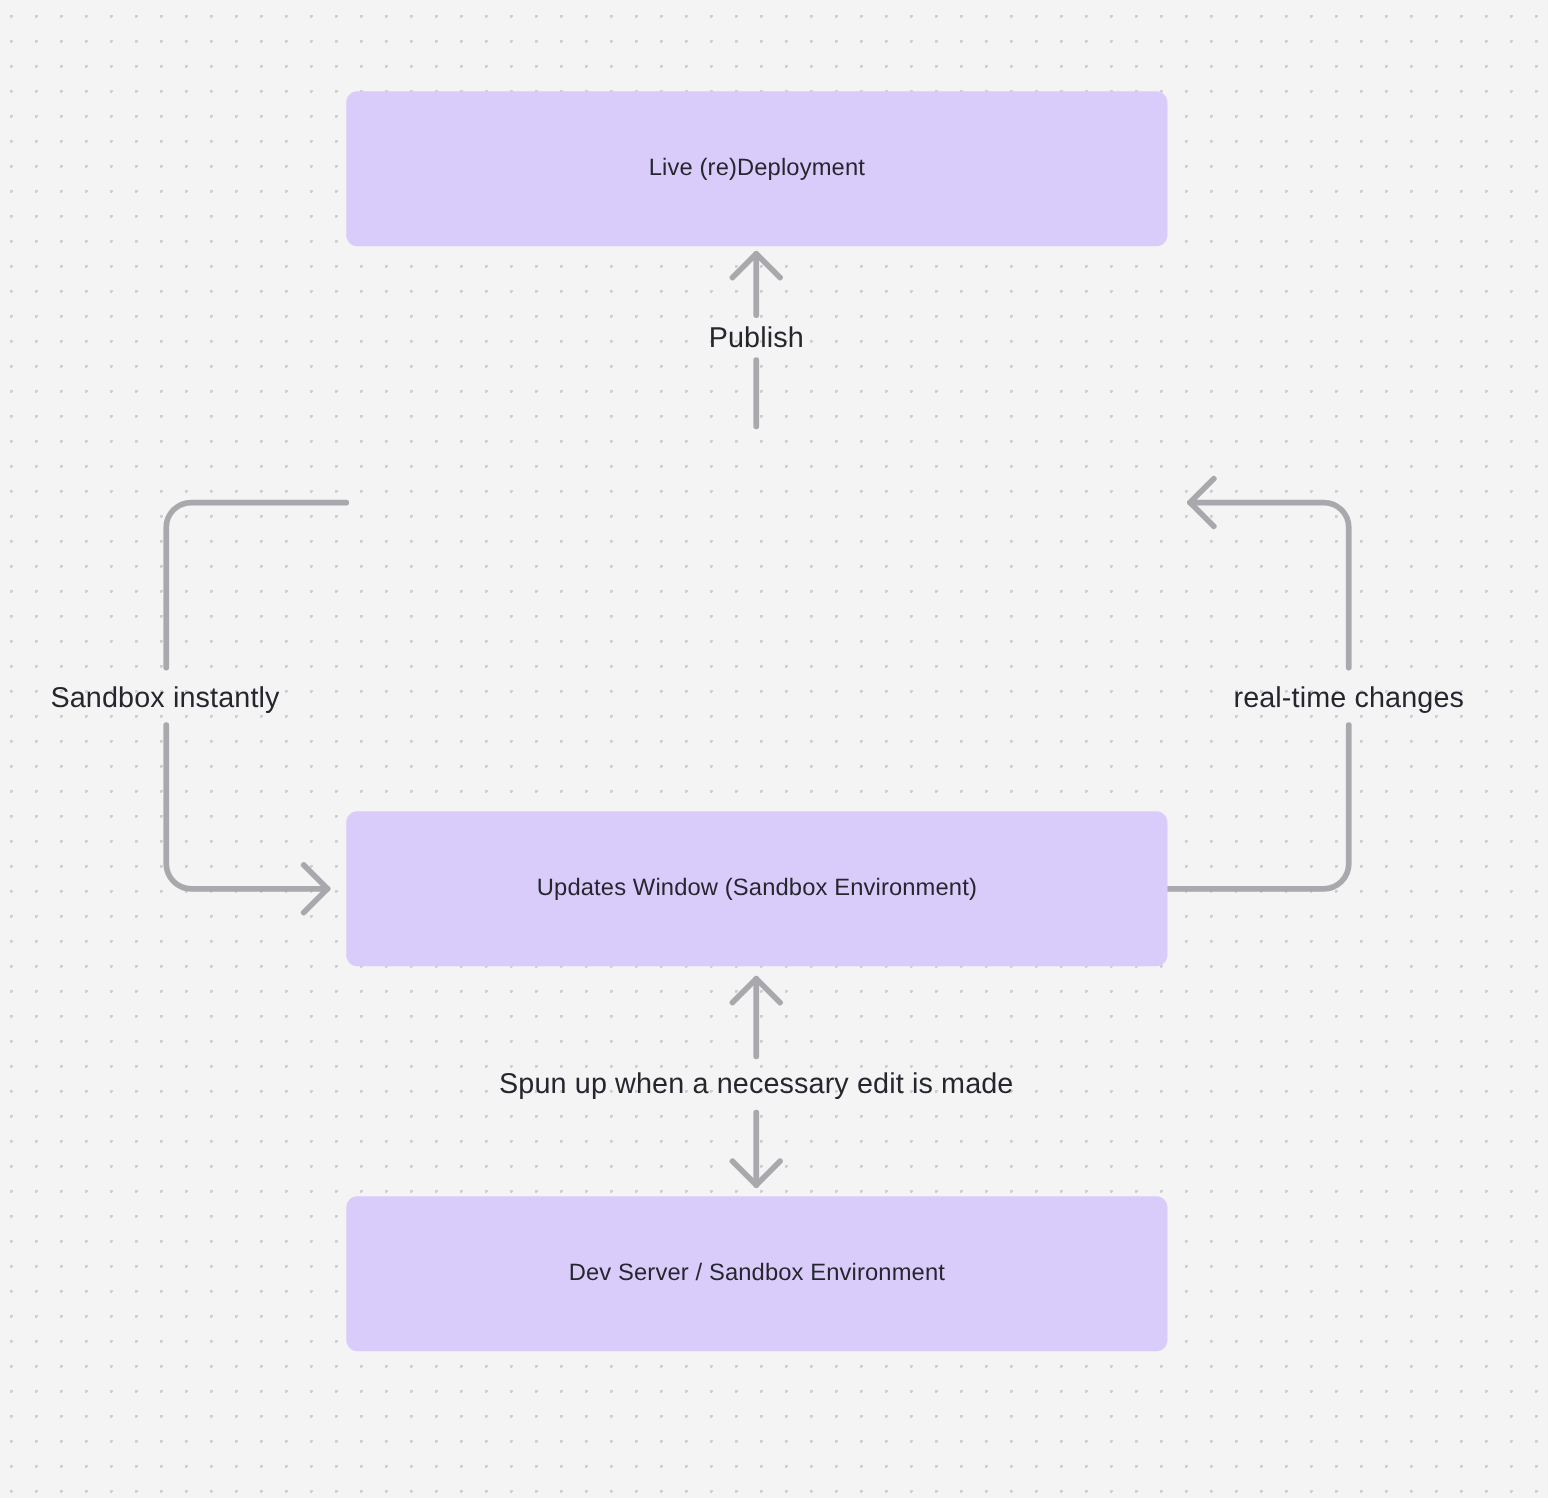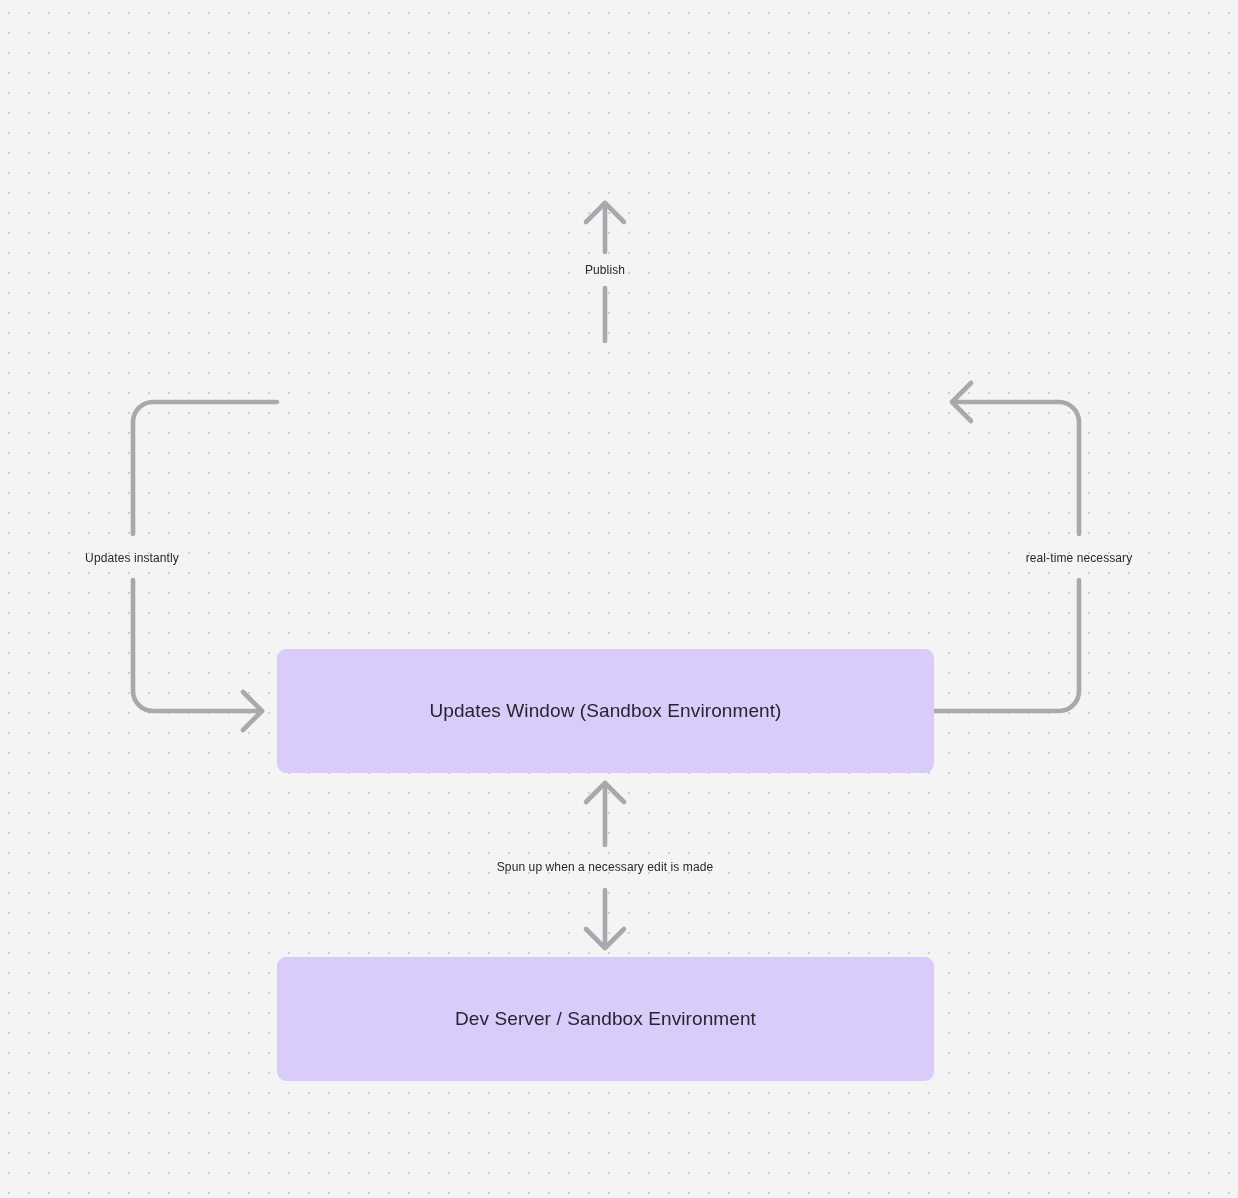--- a/index.html
+++ b/index.html
@@ -88,6 +88,9 @@
     </g>
   </svg>
 
+  <div class="node" style="left:277px; top:73px; width:657px; height:124px;">
+    <span class="node-label">Live (re)Deployment</span>
+  </div>
 
 
   <div class="node" style="left:277px; top:649px; width:657px; height:124px;">

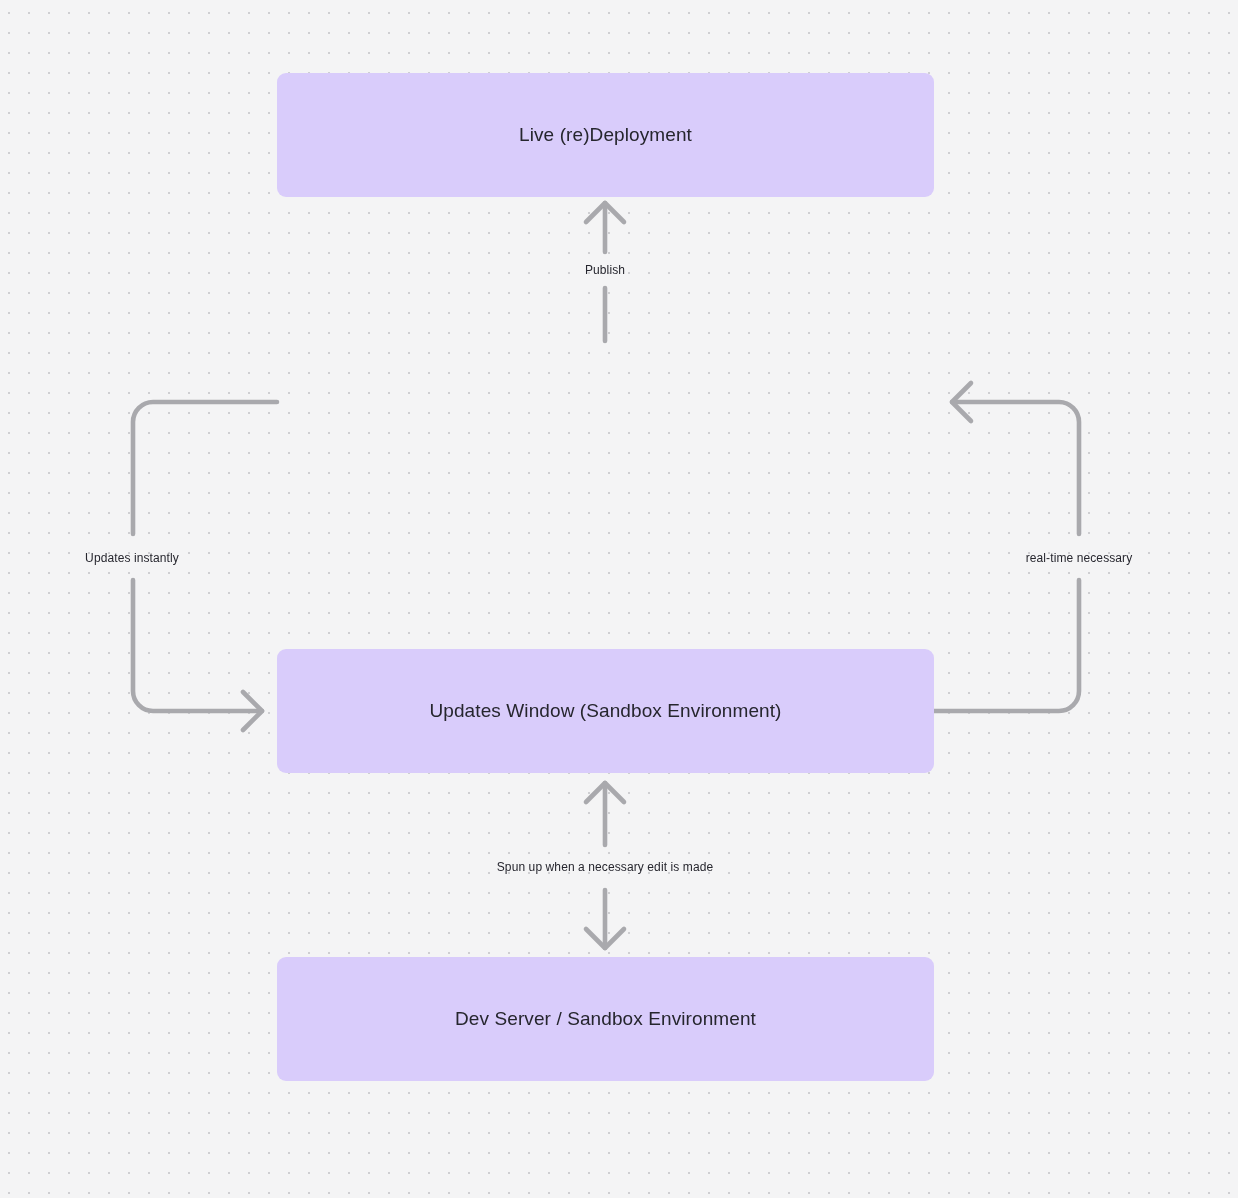--- a/index.html
+++ b/index.html
@@ -52,7 +52,7 @@
   }
   .edge-label {
     position: absolute;
-    font-size: 12px;
+    font-size: 23px;
     line-height: 1.2;
     color: #26262e;
     white-space: nowrap;

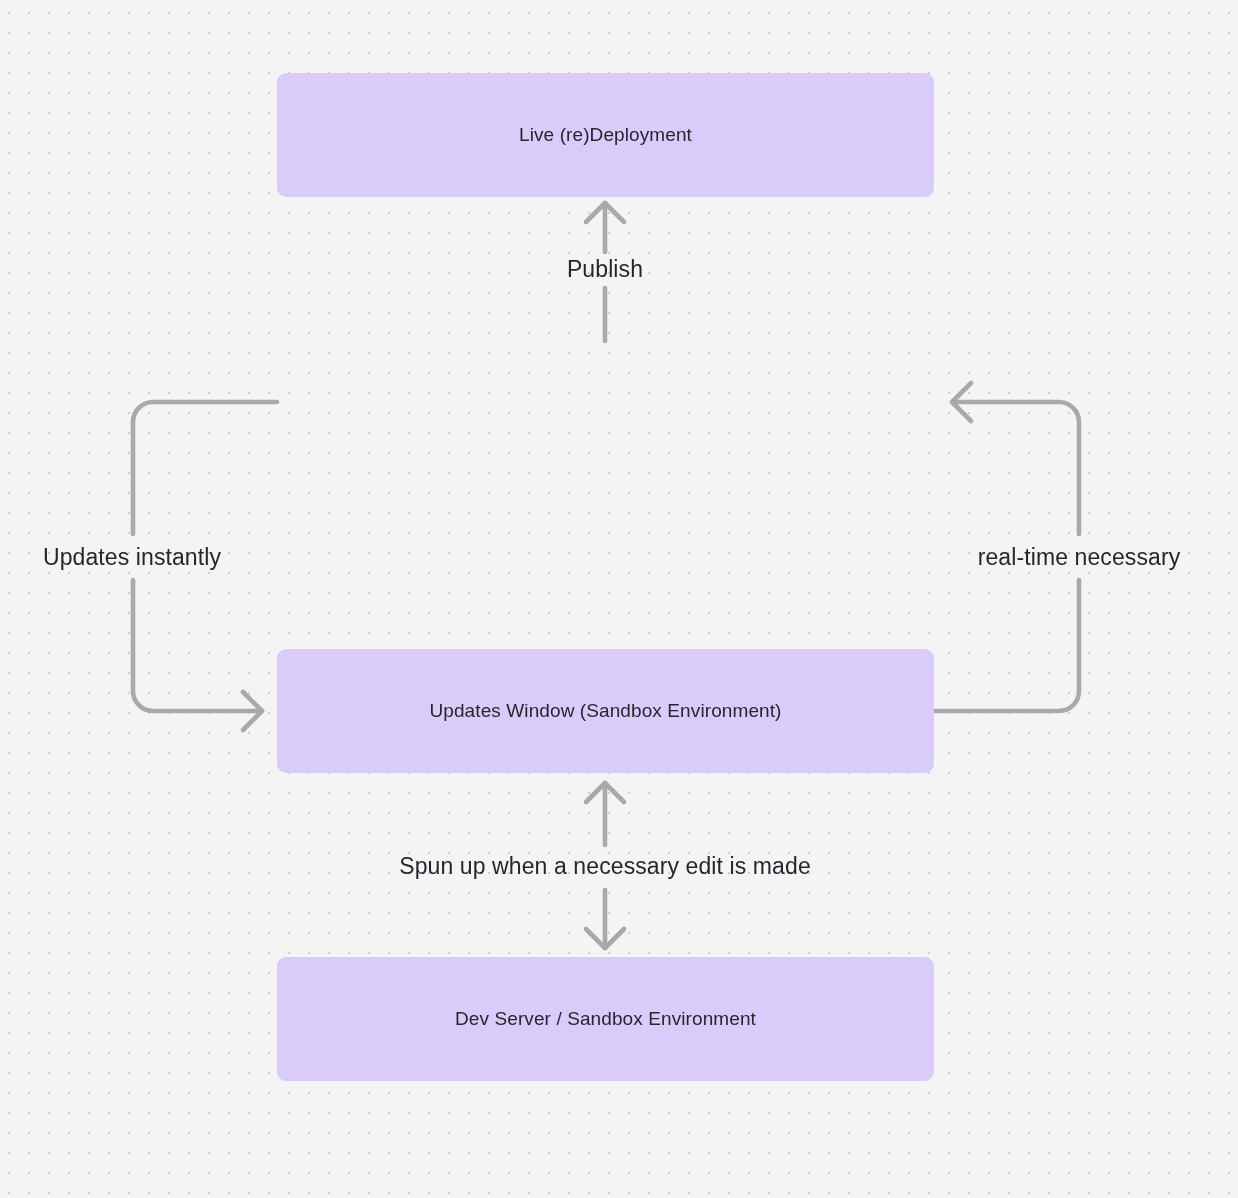--- a/index.html
+++ b/index.html
@@ -103,7 +103,7 @@
 
   <div class="edge-label" style="left:605px; top:270px;">Publish</div>
 
-  <div class="edge-label" style="left:132px; top:558px;">Updates instantly</div>
+  <div class="edge-label" style="left:132px; top:558px;">Sandbox instantly</div>
 
   <div class="edge-label" style="left:1079px; top:558px;">real-time necessary</div>
 

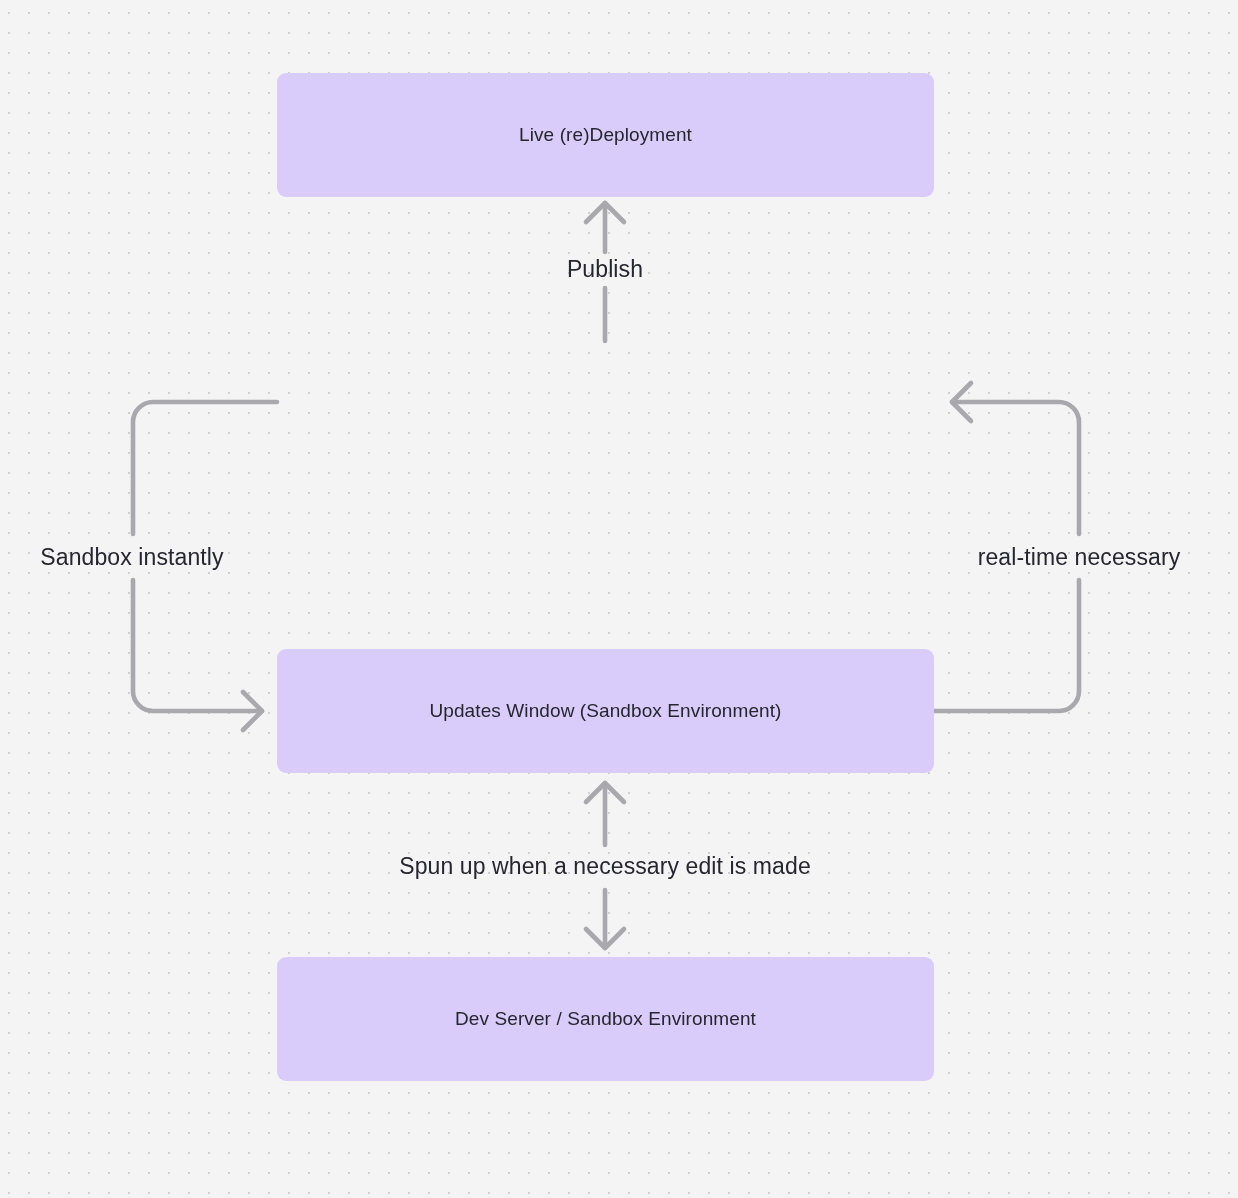--- a/index.html
+++ b/index.html
@@ -105,7 +105,7 @@
 
   <div class="edge-label" style="left:132px; top:558px;">Sandbox instantly</div>
 
-  <div class="edge-label" style="left:1079px; top:558px;">real-time necessary</div>
+  <div class="edge-label" style="left:1079px; top:558px;">real-time changes</div>
 
   <div class="edge-label" style="left:605px; top:867px;">Spun up when a necessary edit is made</div>
 

